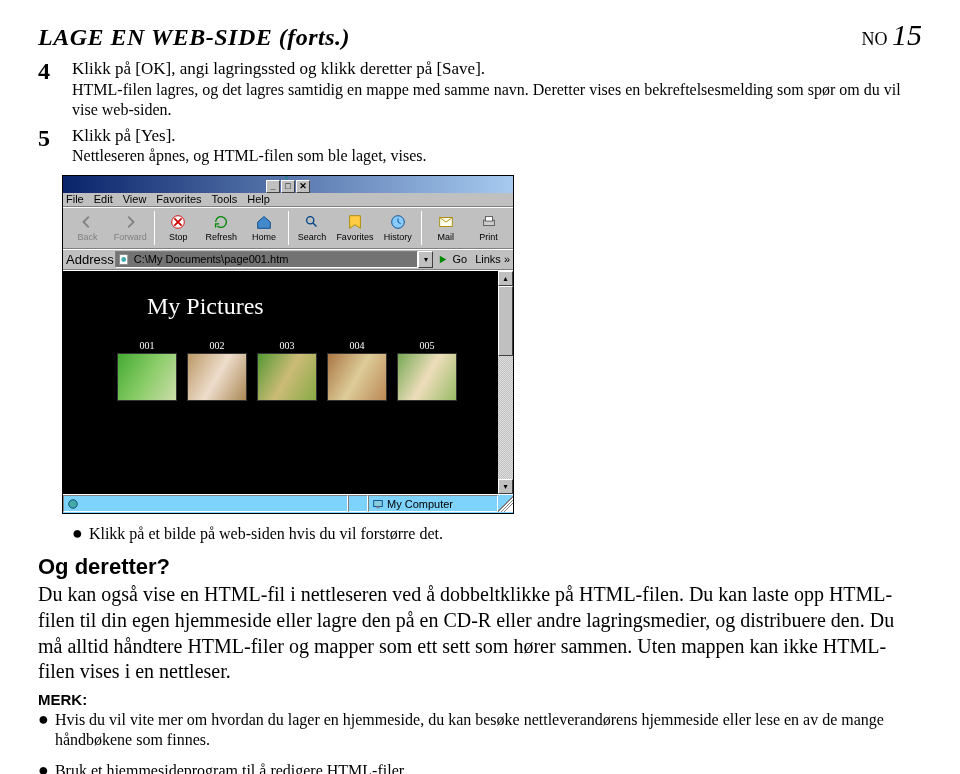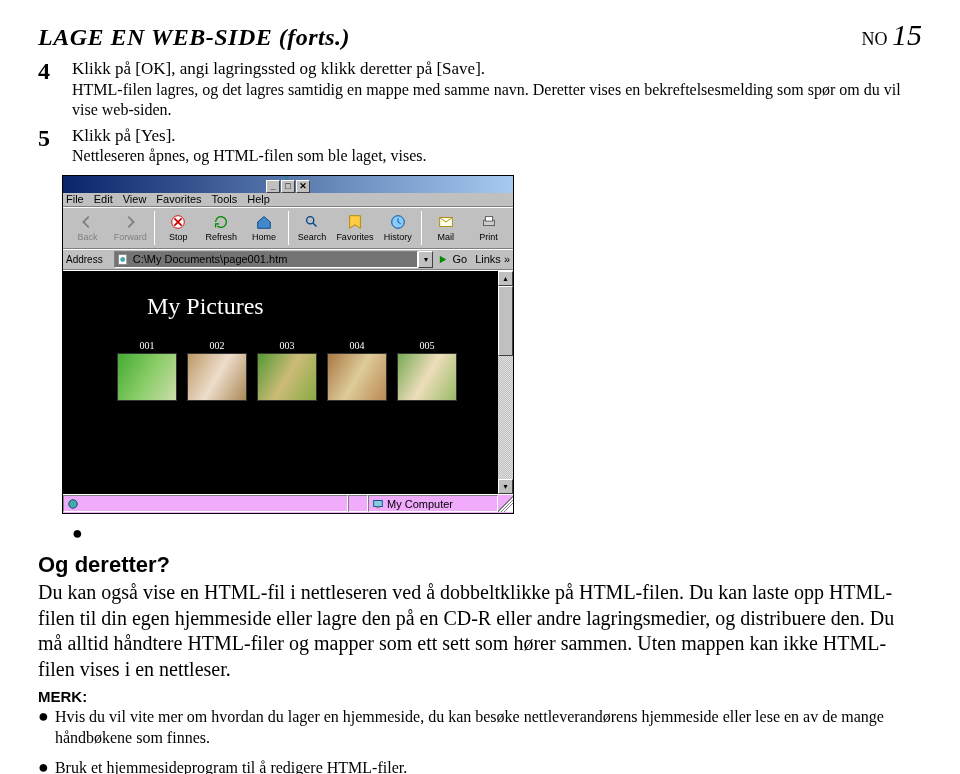--- a/index.html
+++ b/index.html
@@ -101,7 +101,7 @@
     border-top: 1px solid #fff;
     border-bottom: 1px solid #808080;
   }
-  .addrbar .lbl { font-size: 10px; margin-right: 11px; }
+  .addrbar .lbl { font-size: 13px; margin-right: 1px; }
   .addrfield {
     flex: 1; height: 17px; background: #737373;
     border: 1px solid #808080; border-right-color: #fff; border-bottom-color: #fff;

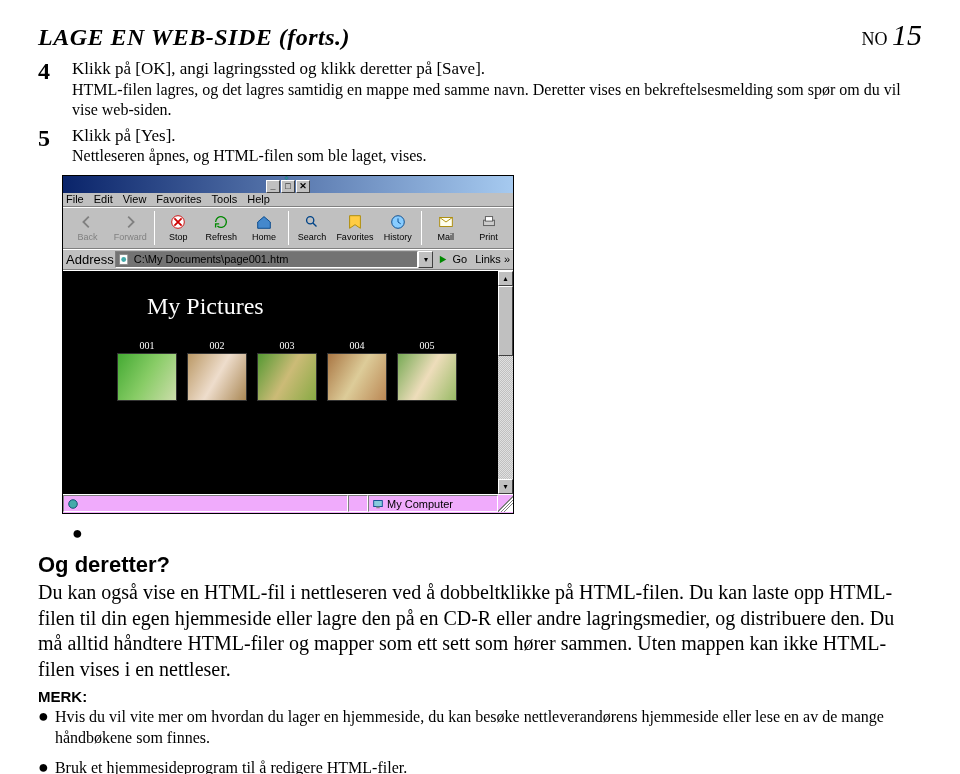--- a/index.html
+++ b/index.html
@@ -136,7 +136,7 @@
   .thumb { width: 60px; }
   .thumb-label { color:#fff; font-size:10px; text-align:center; margin-bottom:2px; font-family:"Times New Roman",serif; }
   .thumb-img { width:60px; height:48px; background:linear-gradient(135deg,#6a5,#987,#cba); border:1px solid #333; }
-  .statusbar { display:flex; height:19px; background:#f0abfc; border-top:1px solid #fff; align-items:center; }
+  .statusbar { display:flex; height:19px; background:#7dd3fc; border-top:1px solid #fff; align-items:center; }
   .status-seg { border:1px solid #808080; border-right-color:#fff; border-bottom-color:#fff; height:17px; display:flex; align-items:center; padding:0 3px; font-size:11px; }
   .status-seg.left { flex:1; }
   .status-seg svg { width:12px;height:12px;margin-right:3px; }

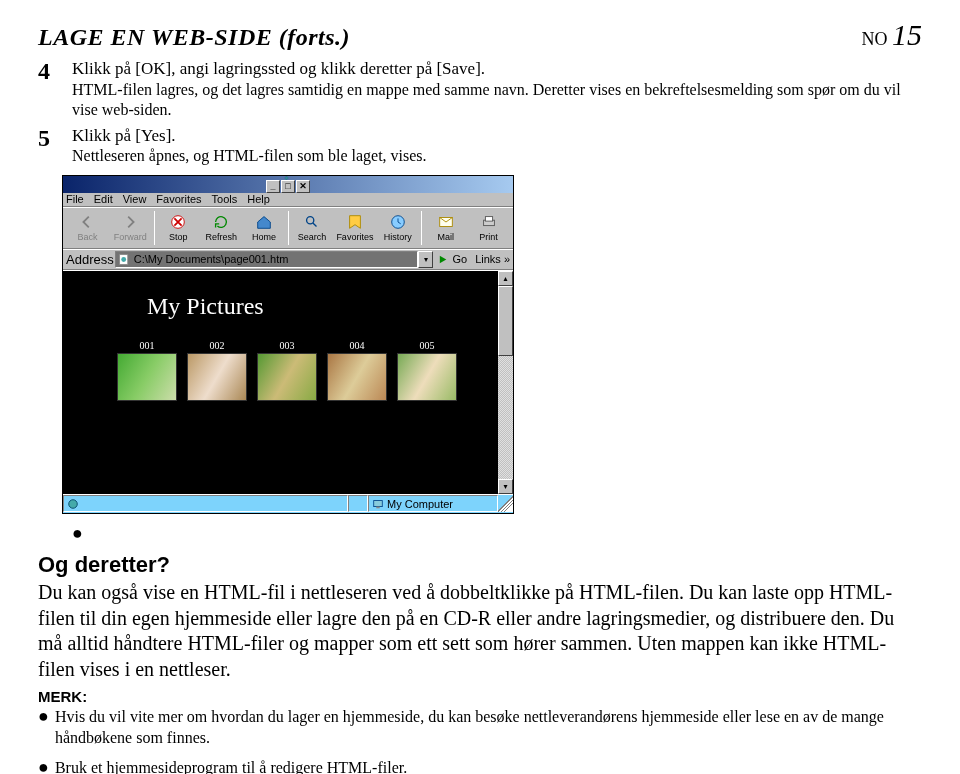--- a/index.html
+++ b/index.html
@@ -346,6 +346,7 @@
 
 <div class="bullet-line">
   <span class="dot">●</span>
+  <span class="bullet-txt">Klikk på et bilde på web-siden hvis du vil forstørre det.</span>
 </div>
 
 <div class="sect-head">Og deretter?</div>

